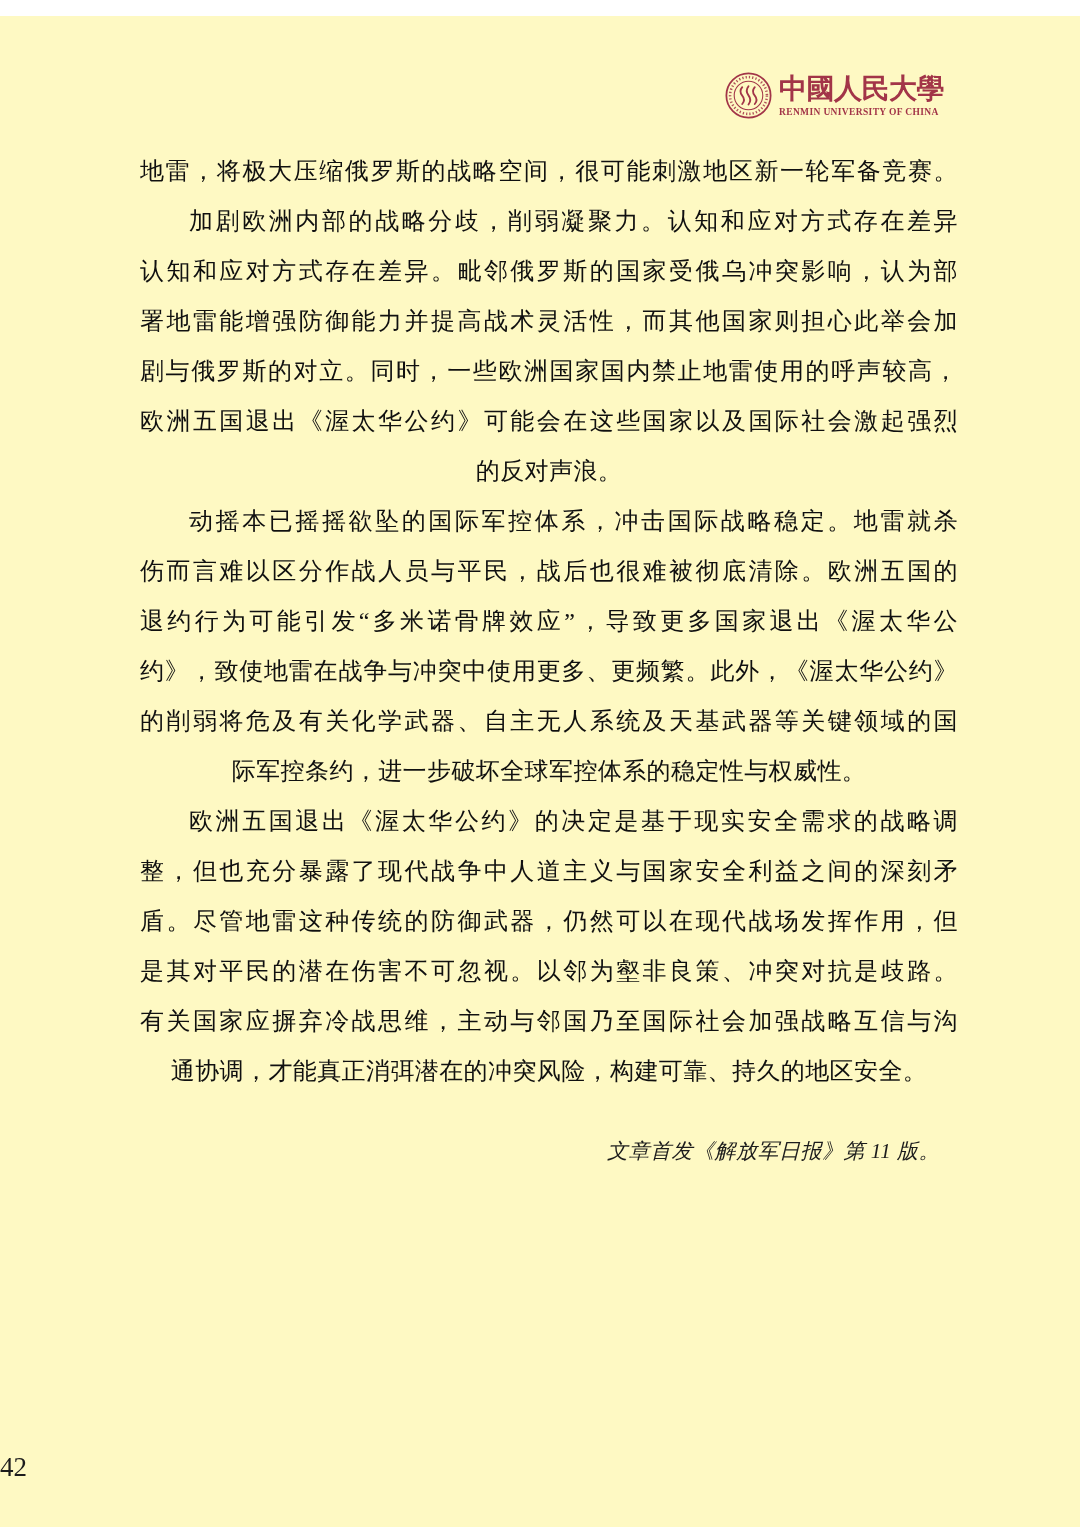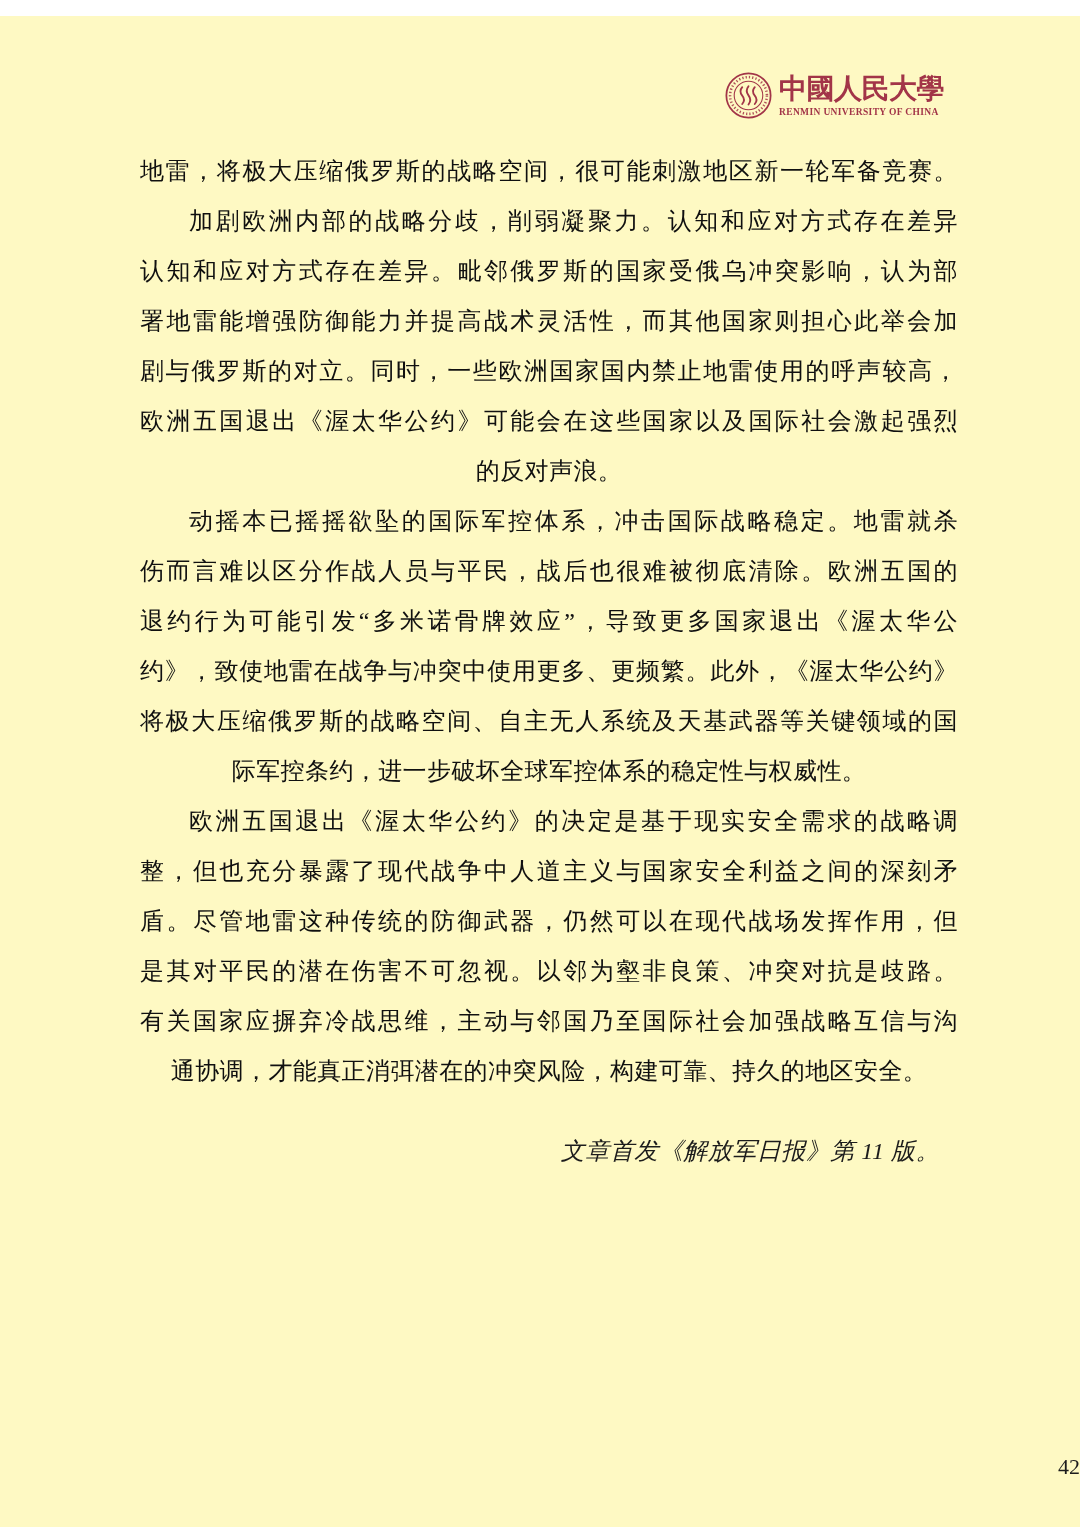--- a/index.html
+++ b/index.html
@@ -133,7 +133,7 @@
       <div class="text-line fill">伤而言难以区分作战人员与平民，战后也很难被彻底清除。欧洲五国的</div>
       <div class="text-line fill">退约行为可能引发“多米诺骨牌效应”，导致更多国家退出《渥太华公</div>
       <div class="text-line fill">约》，致使地雷在战争与冲突中使用更多、更频繁。此外，《渥太华公约》</div>
-      <div class="text-line fill">将极大压缩俄罗斯的战略空间、自主无人系统及天基武器等关键领域的国</div>
+      <div class="text-line fill">的削弱将危及有关化学武器、自主无人系统及天基武器等关键领域的国</div>
       <div class="text-line">际军控条约，进一步破坏全球军控体系的稳定性与权威性。</div>
       <div class="text-line indent fill">欧洲五国退出《渥太华公约》的决定是基于现实安全需求的战略调</div>
       <div class="text-line fill">整，但也充分暴露了现代战争中人道主义与国家安全利益之间的深刻矛</div>

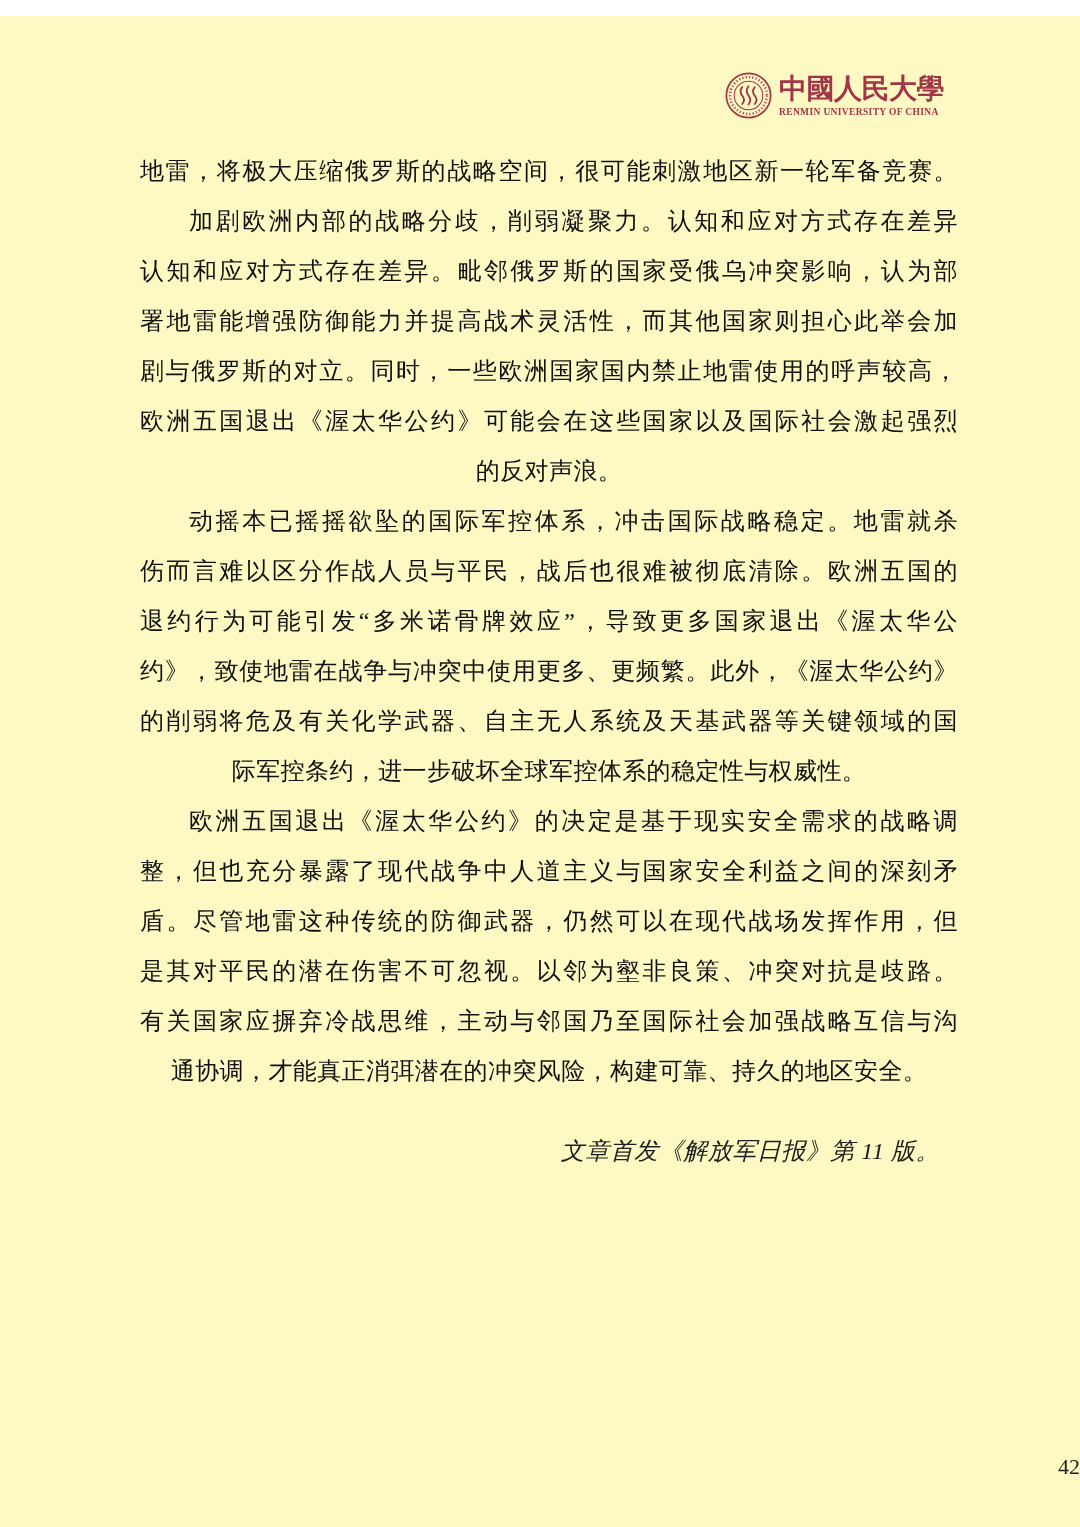--- a/index.html
+++ b/index.html
@@ -82,7 +82,7 @@
     position: absolute;
     top: 1118px;
     right: 140px;
-    font-size: 24px;
+    font-size: 21px;
     line-height: 34px;
     font-style: italic;
     color: #1c1c1c;

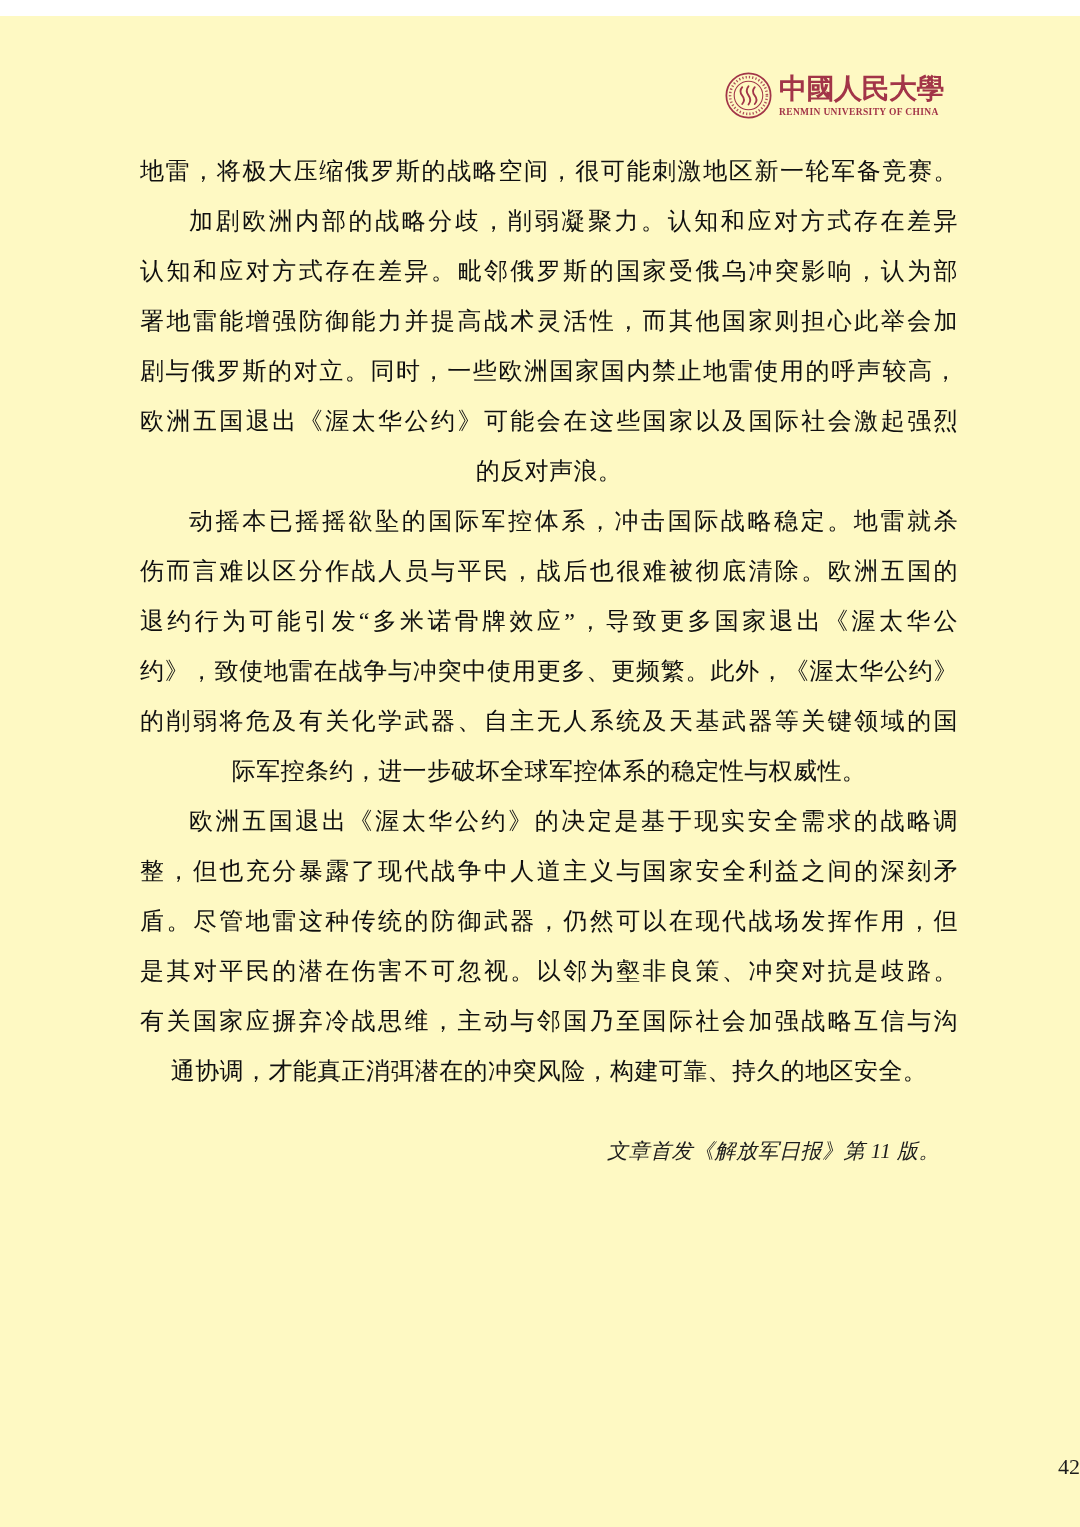--- a/index.html
+++ b/index.html
@@ -95,8 +95,8 @@
     top: 1438px;
     left: 0;
     width: 100%;
-    text-align: right;
-    font-size: 22px;
+    text-align: left;
+    font-size: 27px;
     line-height: 26px;
     color: #1c1c1c;
   }

